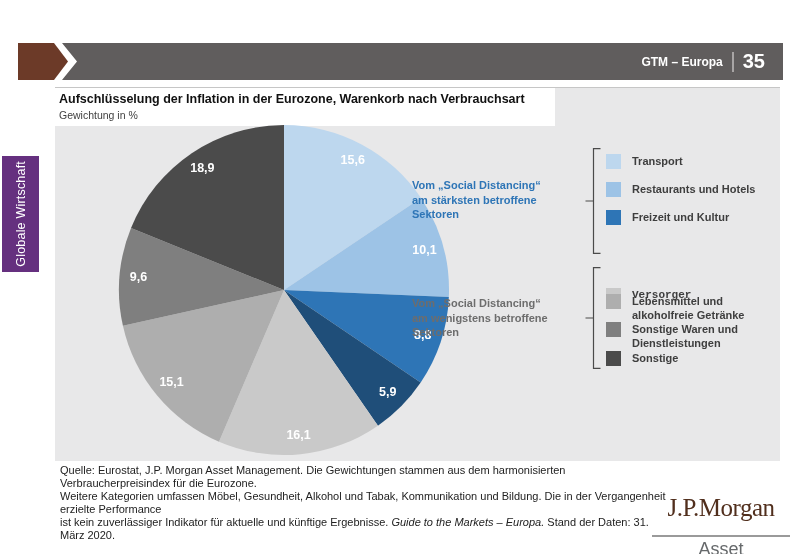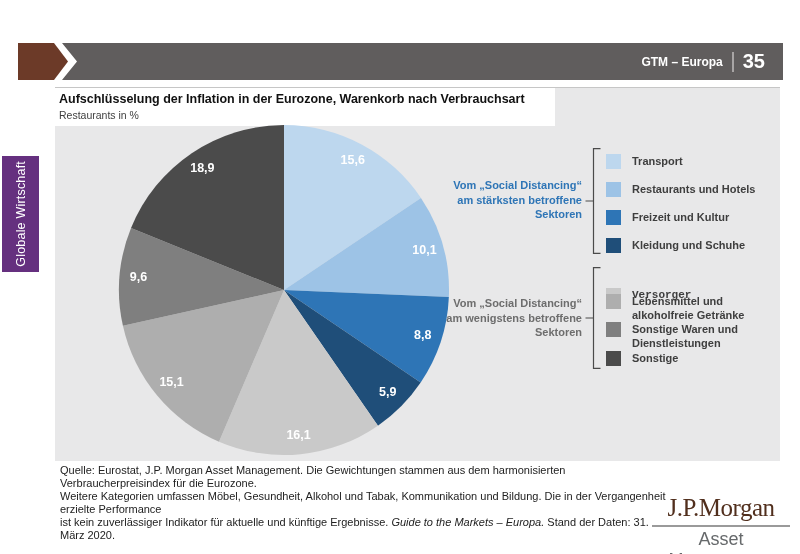--- a/index.html
+++ b/index.html
@@ -77,7 +77,7 @@
   <div class="panel" style="background-color: rgb(232, 232, 233);"></div>
   <div class="title-box">
     <div class="chart-title">Aufschlüsselung der Inflation in der Eurozone, Warenkorb nach Verbrauchsart</div>
-    <div class="chart-subtitle">Restaurants in %</div>
+    <div class="chart-subtitle">Gewichtung in %</div>
   </div>
 
   <svg id="pie-svg" viewBox="0 0 725 373" xmlns="http://www.w3.org/2000/svg">

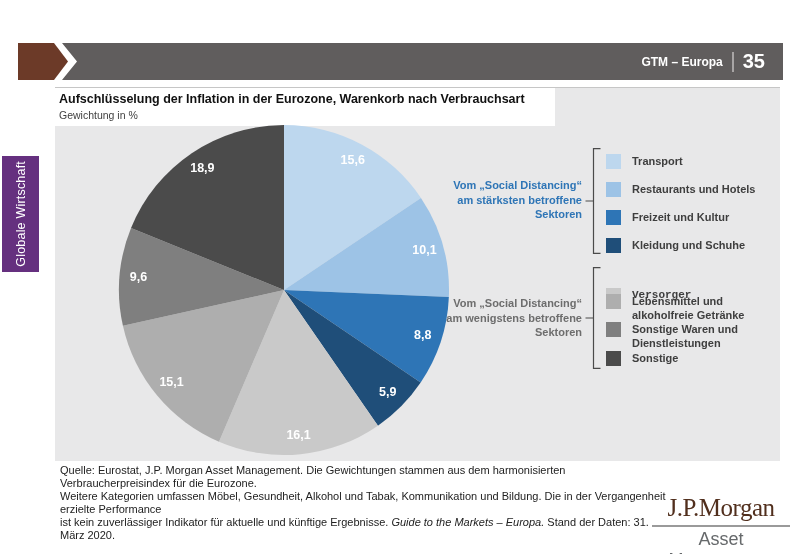--- a/index.html
+++ b/index.html
@@ -35,7 +35,7 @@
     dominant-baseline:middle;font-family:"Liberation Sans",sans-serif;}
 
   
-  .annotation{position:absolute;width:170px;text-align:right;font-size:11px;font-weight:bold;
+  .annotation{position:absolute;width:170px;font-size:11px;font-weight:bold;
     line-height:14.5px;white-space:pre-line;}
   .bracket{position:absolute;}
   .bracket path{stroke:#4a4a4a;stroke-width:1.2;fill:none;}

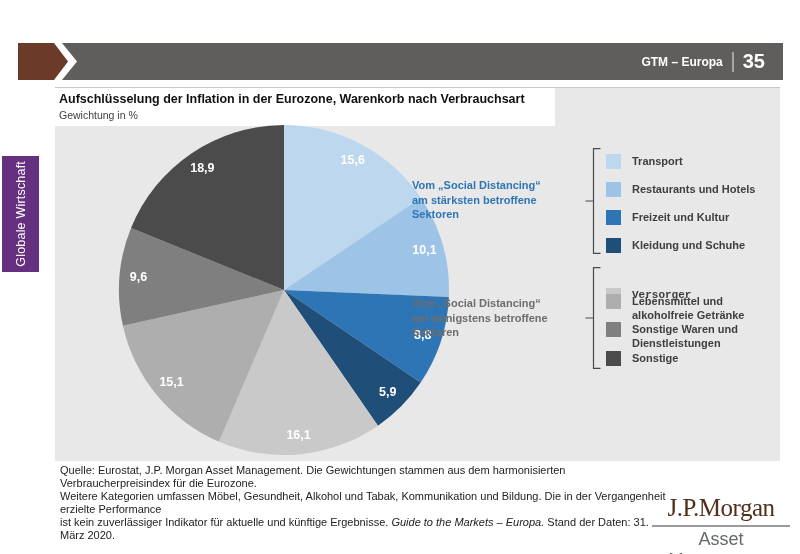--- a/index.html
+++ b/index.html
@@ -125,10 +125,6 @@
     <span class="swatch" style="background-color: rgb(46, 117, 182);"></span>
     <span class="legend-label">Freizeit und Kultur</span>
   </div>
-  <div class="legend-item" style="top:238px;">
-    <span class="swatch" style="background-color: rgb(31, 78, 121);"></span>
-    <span class="legend-label">Kleidung und Schuhe</span>
-  </div>
 
   <div class="legend-item" style="top:288px;font-family:Liberation Mono, monospace;">
     <span class="swatch" style="background-color: rgb(201, 201, 201);"></span>

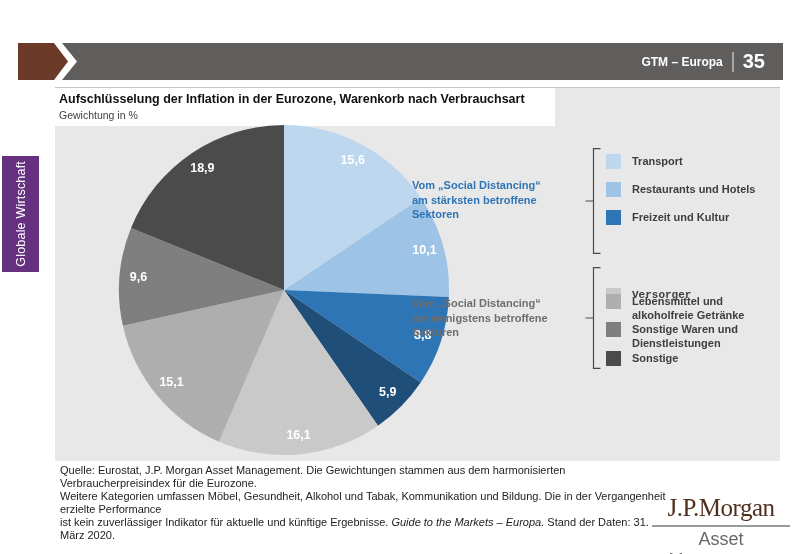--- a/index.html
+++ b/index.html
@@ -53,7 +53,7 @@
   
   .logo{position:absolute;left:652px;top:494px;width:138px;text-align:center;}
   .logo-name{font-family:"Liberation Serif",serif;font-size:25px;letter-spacing:-0.5px;
-    color:#512f1d;border-bottom:2px solid #9a9a9a;padding-bottom:3px;}
+    color:#512f1d;border-bottom:2px solid #9a9a9a;padding-bottom:13px;}
   .logo-sub{font-size:18px;color:#66696b;border-bottom:2px solid #9a9a9a;padding:2px 0 3px;}
 </style>
 </head>

